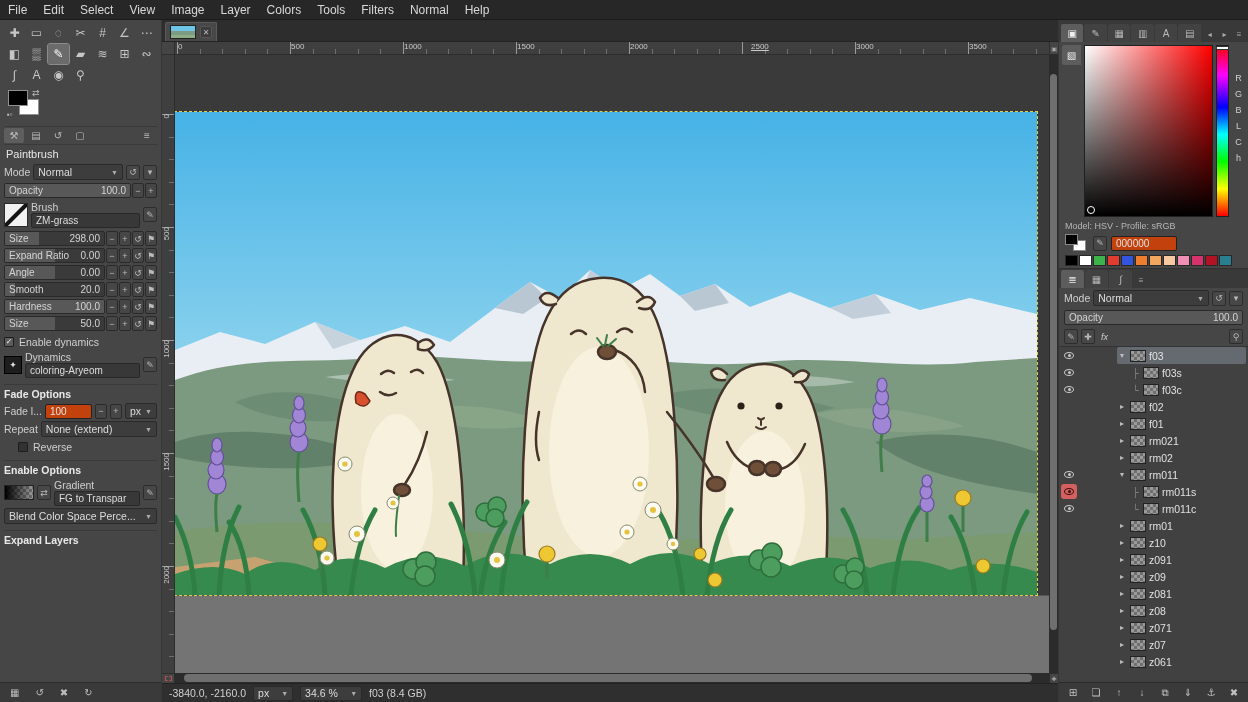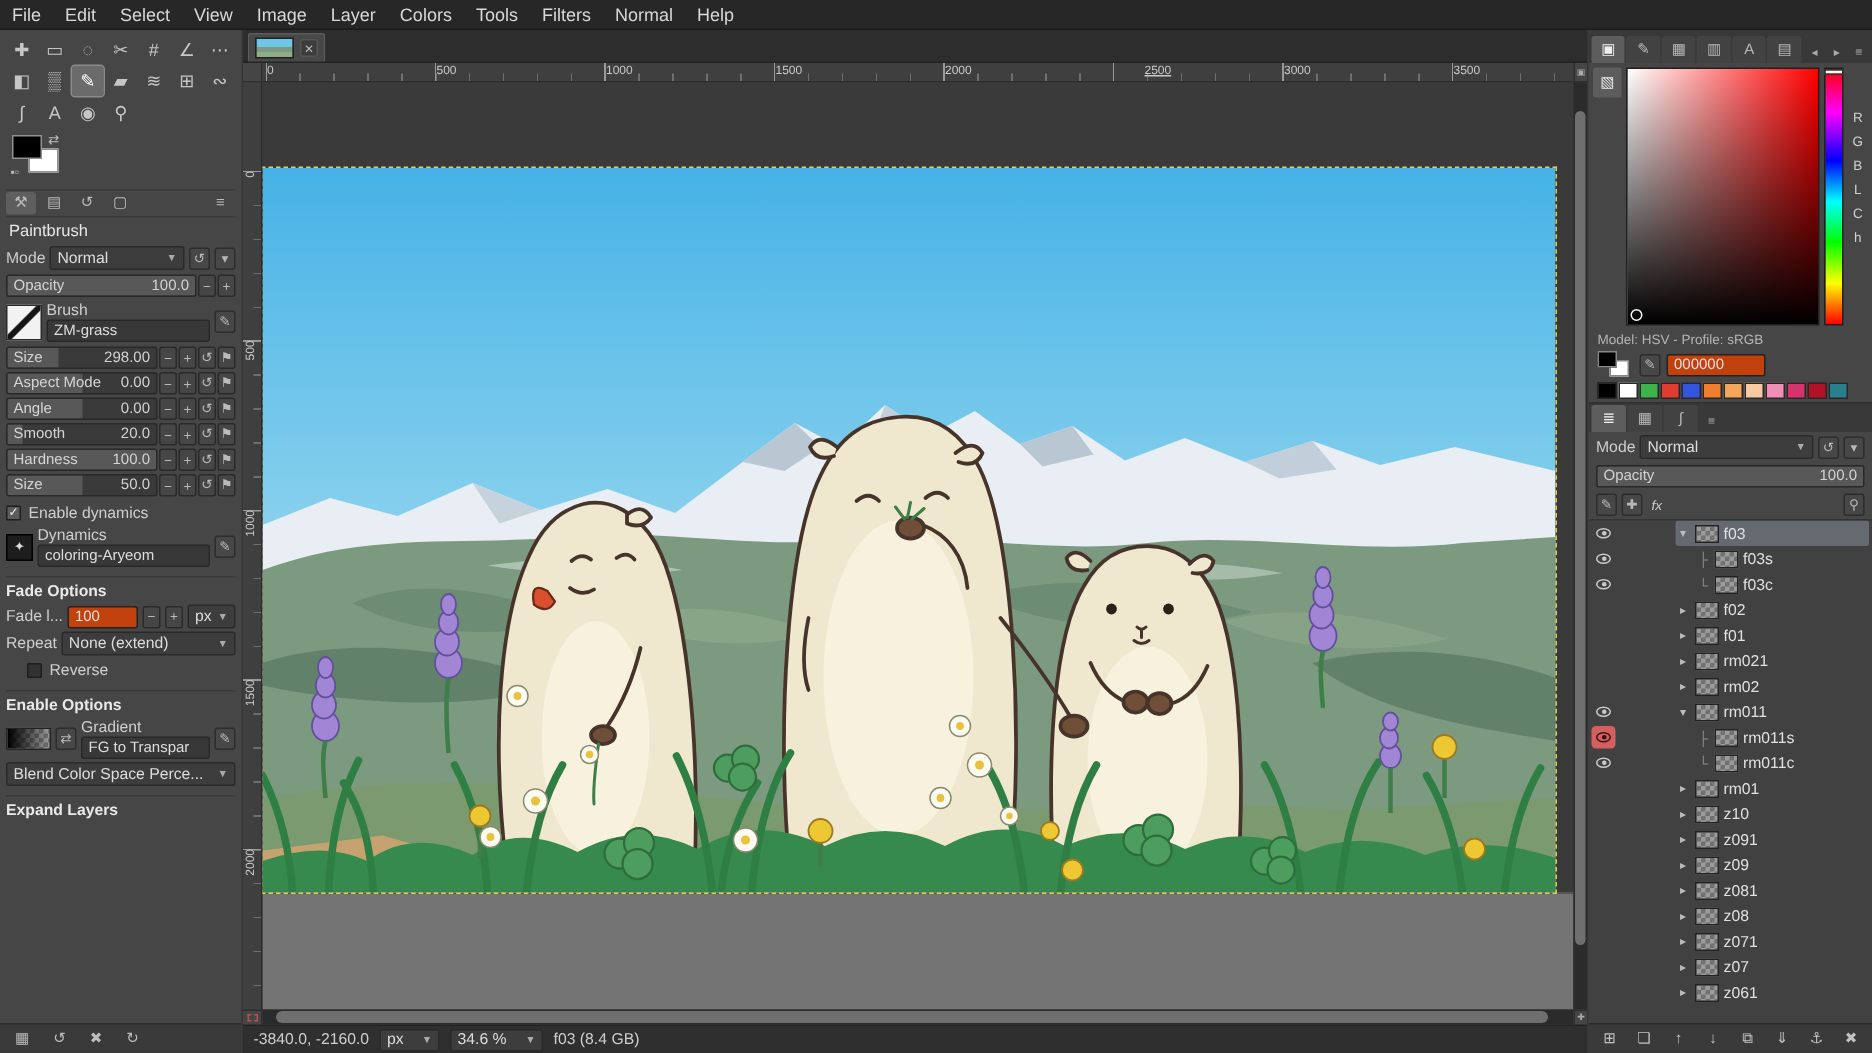--- a/index.html
+++ b/index.html
@@ -372,7 +372,7 @@
             <span class="rl" style="left: 229px;">1000</span>
             <span class="rl" style="left: 342px;">1500</span>
             <span class="rl" style="left: 455px;">2000</span>
-            <span class="rl" style="left: 588px; text-decoration: underline;">2500</span>
+            <span class="rl" style="left: 576px; text-decoration: underline;">2500</span>
             <span class="rl" style="left: 681px;">3000</span>
             <span class="rl" style="left: 794px;">3500</span>
           </div>

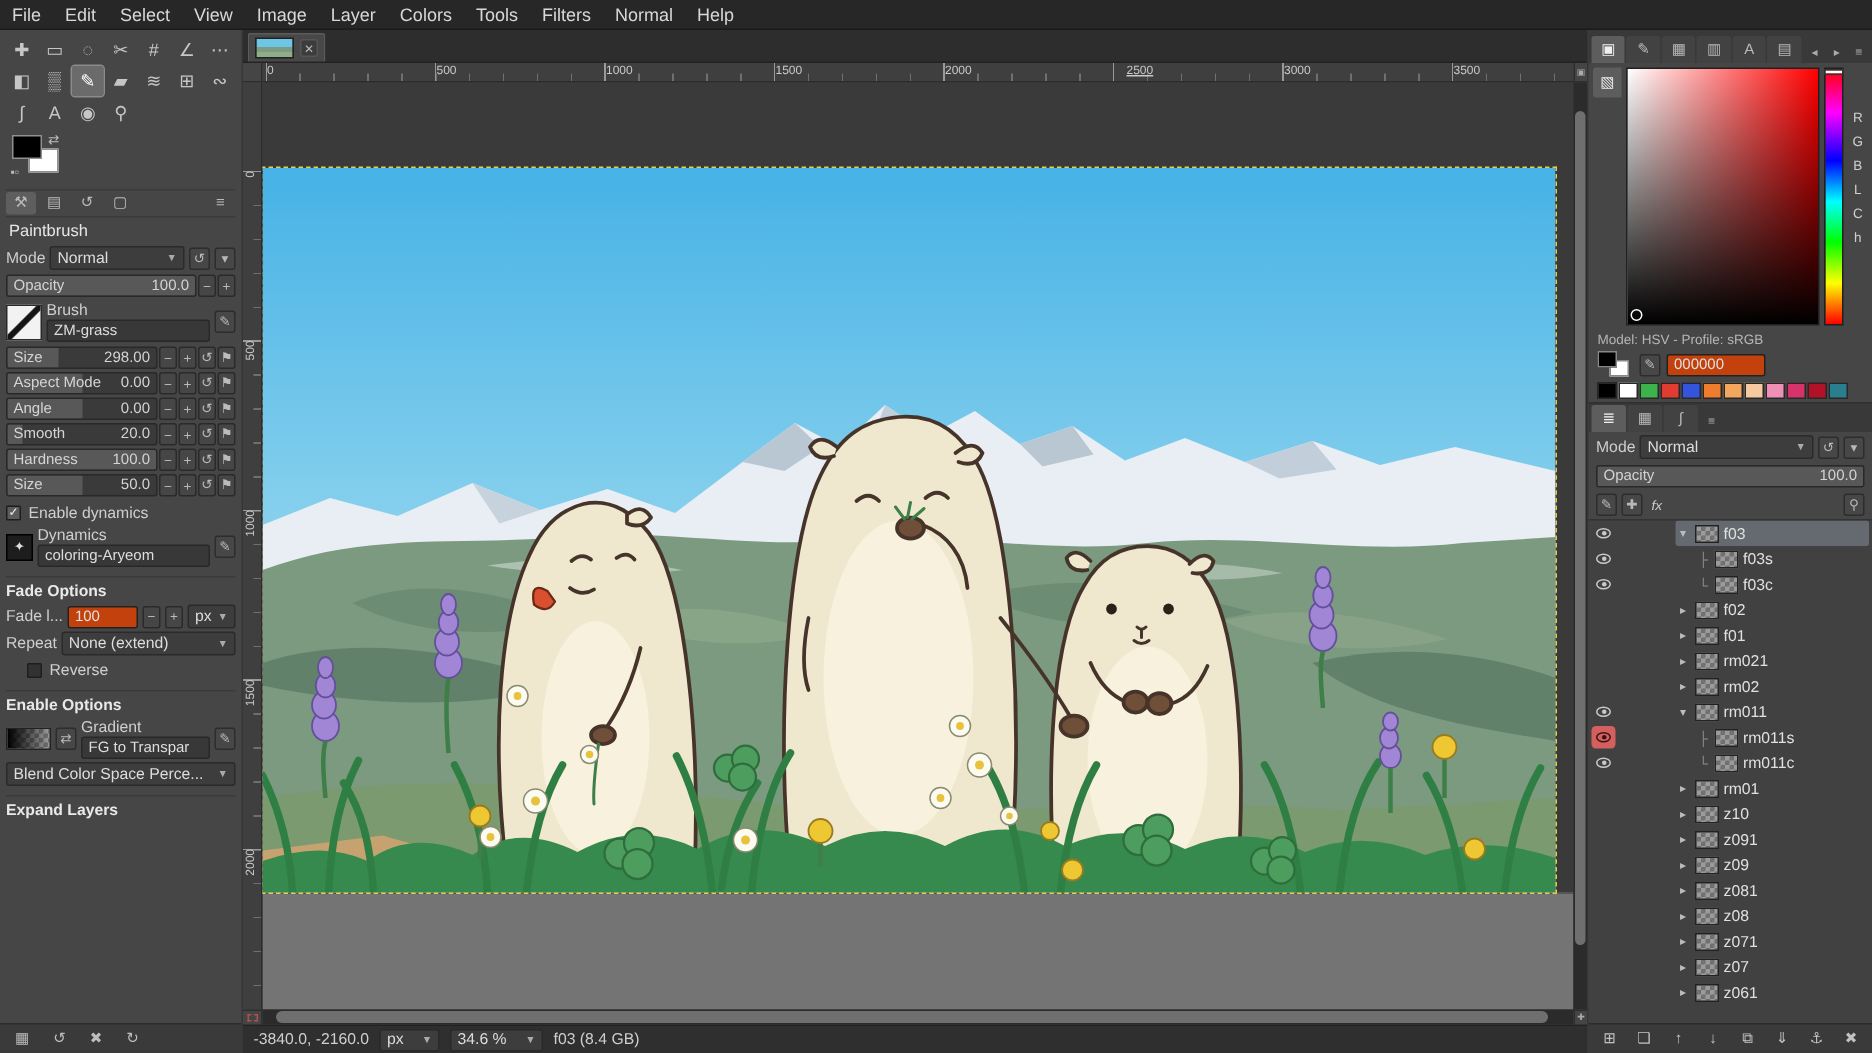--- a/index.html
+++ b/index.html
@@ -232,7 +232,7 @@
           <div class="spinrow">
             <div class="spinscale">
               <div class="fill" style="width: 50%;"></div>
-              <span class="lbl">Aspect Mode</span>
+              <span class="lbl">Expand Ratio</span>
               <span class="val">0.00</span>
             </div>
             <div class="sbtn">−</div>

